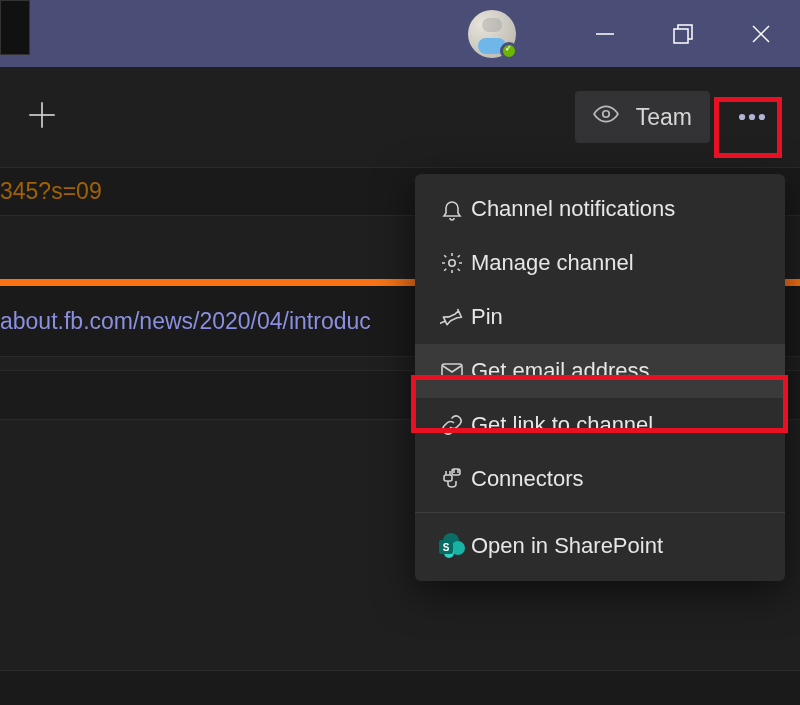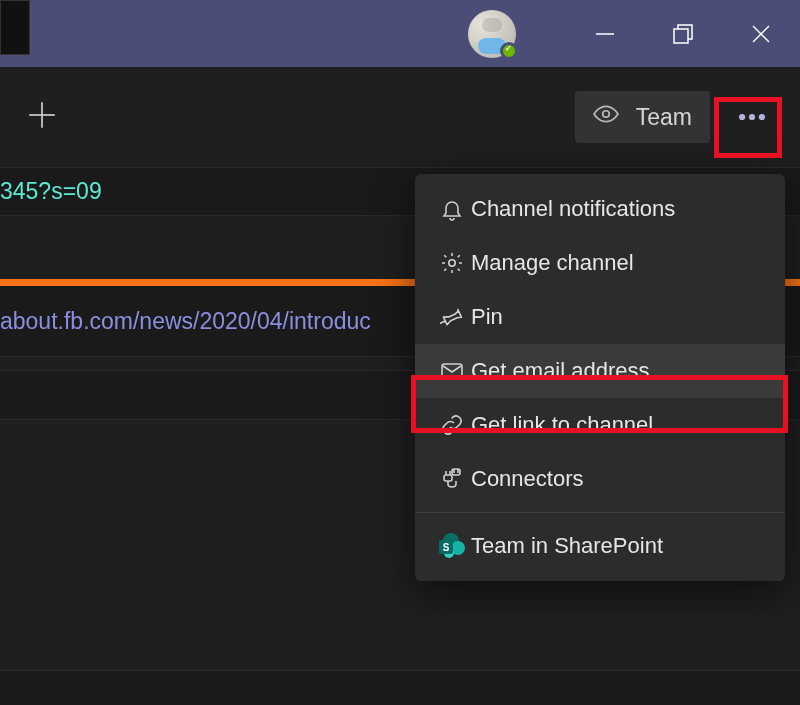--- a/index.html
+++ b/index.html
@@ -147,7 +147,7 @@
       display: flex;
       align-items: center;
       padding-left: 0;
-      color: #5eead4;
+      color: #a16207;
       font-size: 23px;
       border-top: 1px solid #2a2a2a;
       border-bottom: 1px solid #2a2a2a;

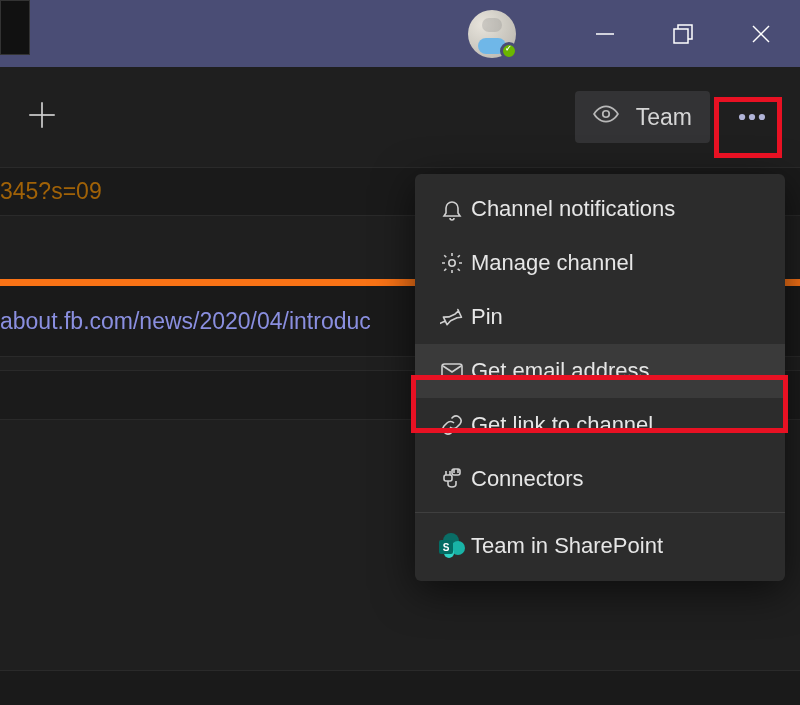--- a/index.html
+++ b/index.html
@@ -391,7 +391,7 @@
         <span class="tile">S</span>
       </span>
     </span>
-    <span>Team in SharePoint</span>
+    <span>Open in SharePoint</span>
   </div>
 </div>
 

